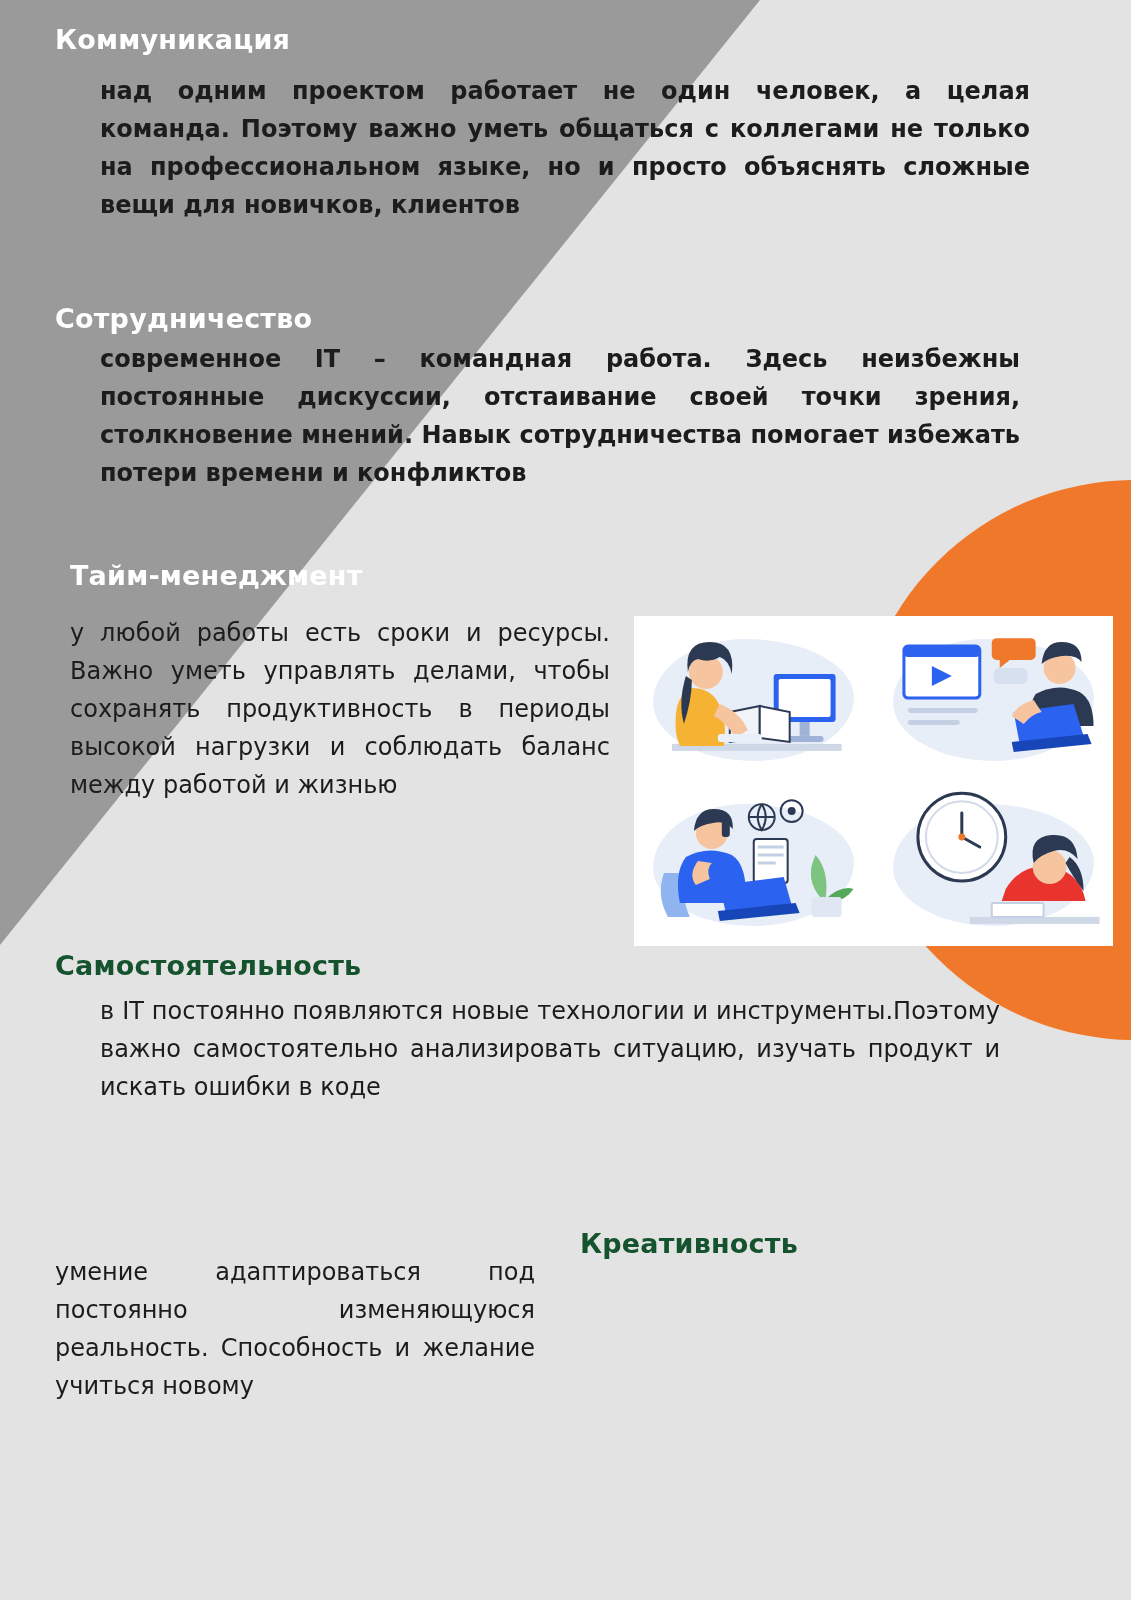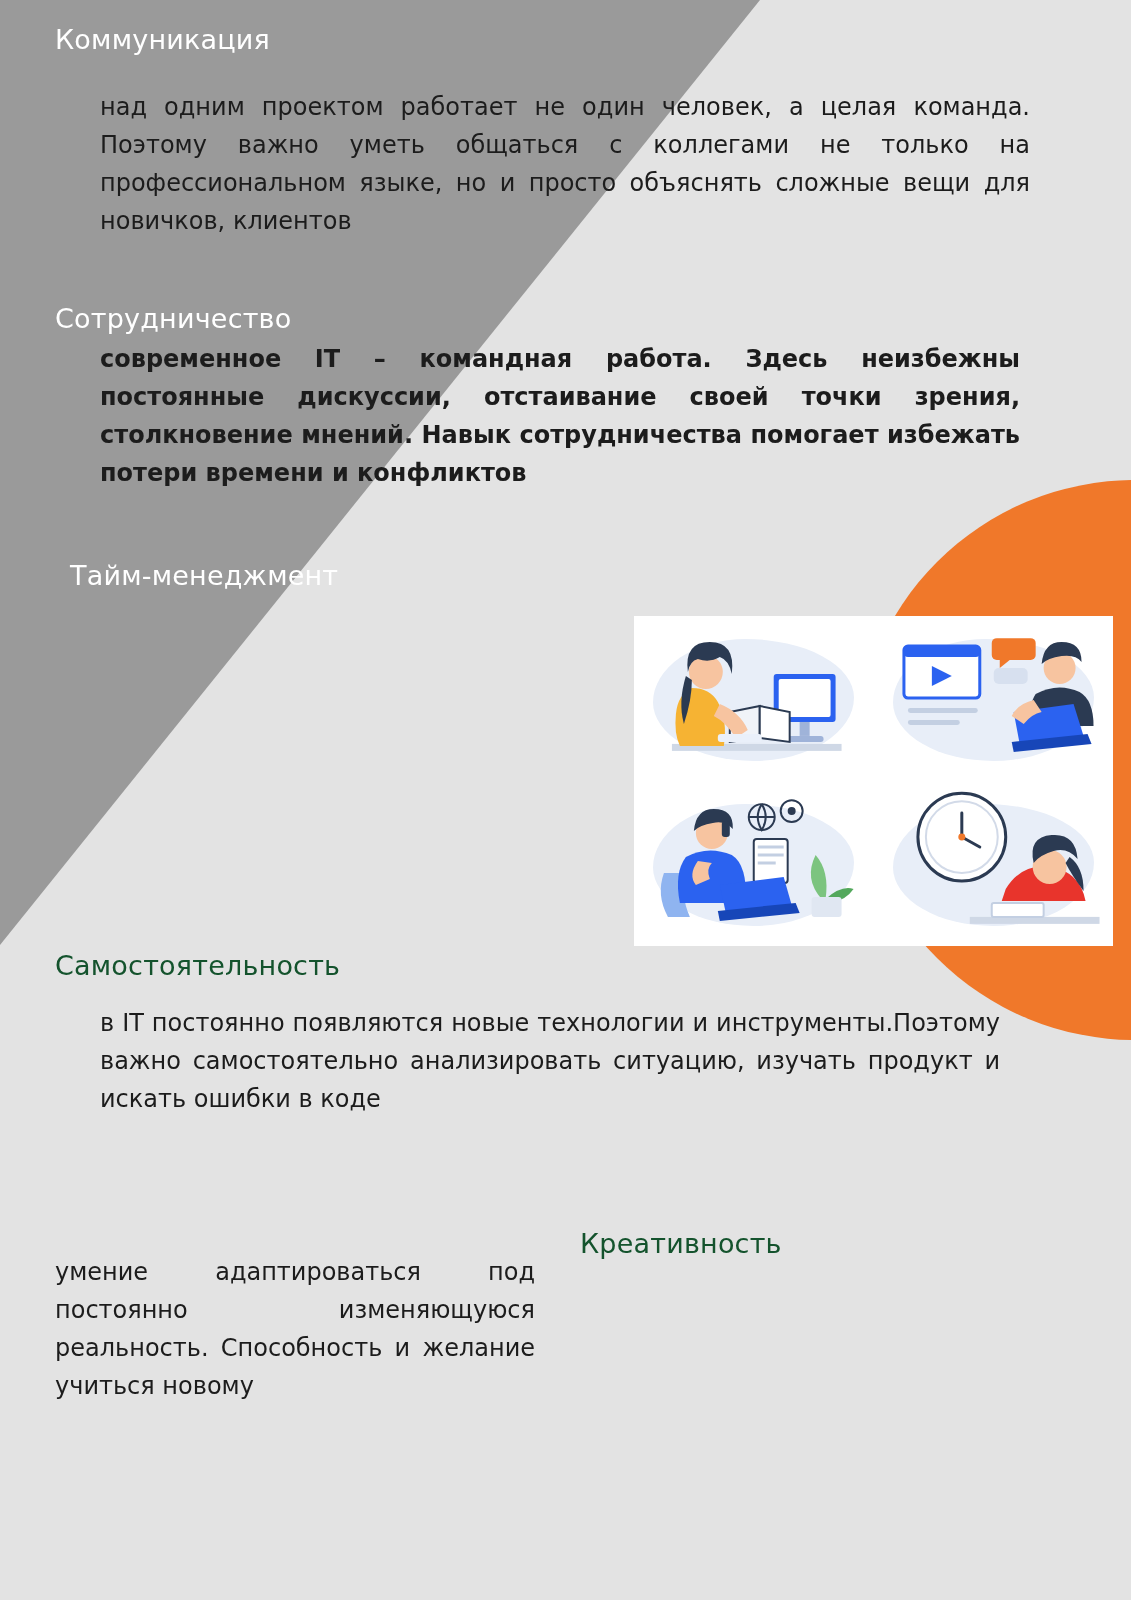--- a/index.html
+++ b/index.html
@@ -50,7 +50,7 @@
   h2.heading {
     margin: 0;
     font-size: 27px;
-    font-weight: normal;
+    font-weight: bold;
     letter-spacing: 0.2px;
   }
   h2.heading.white { color: #ffffff; }

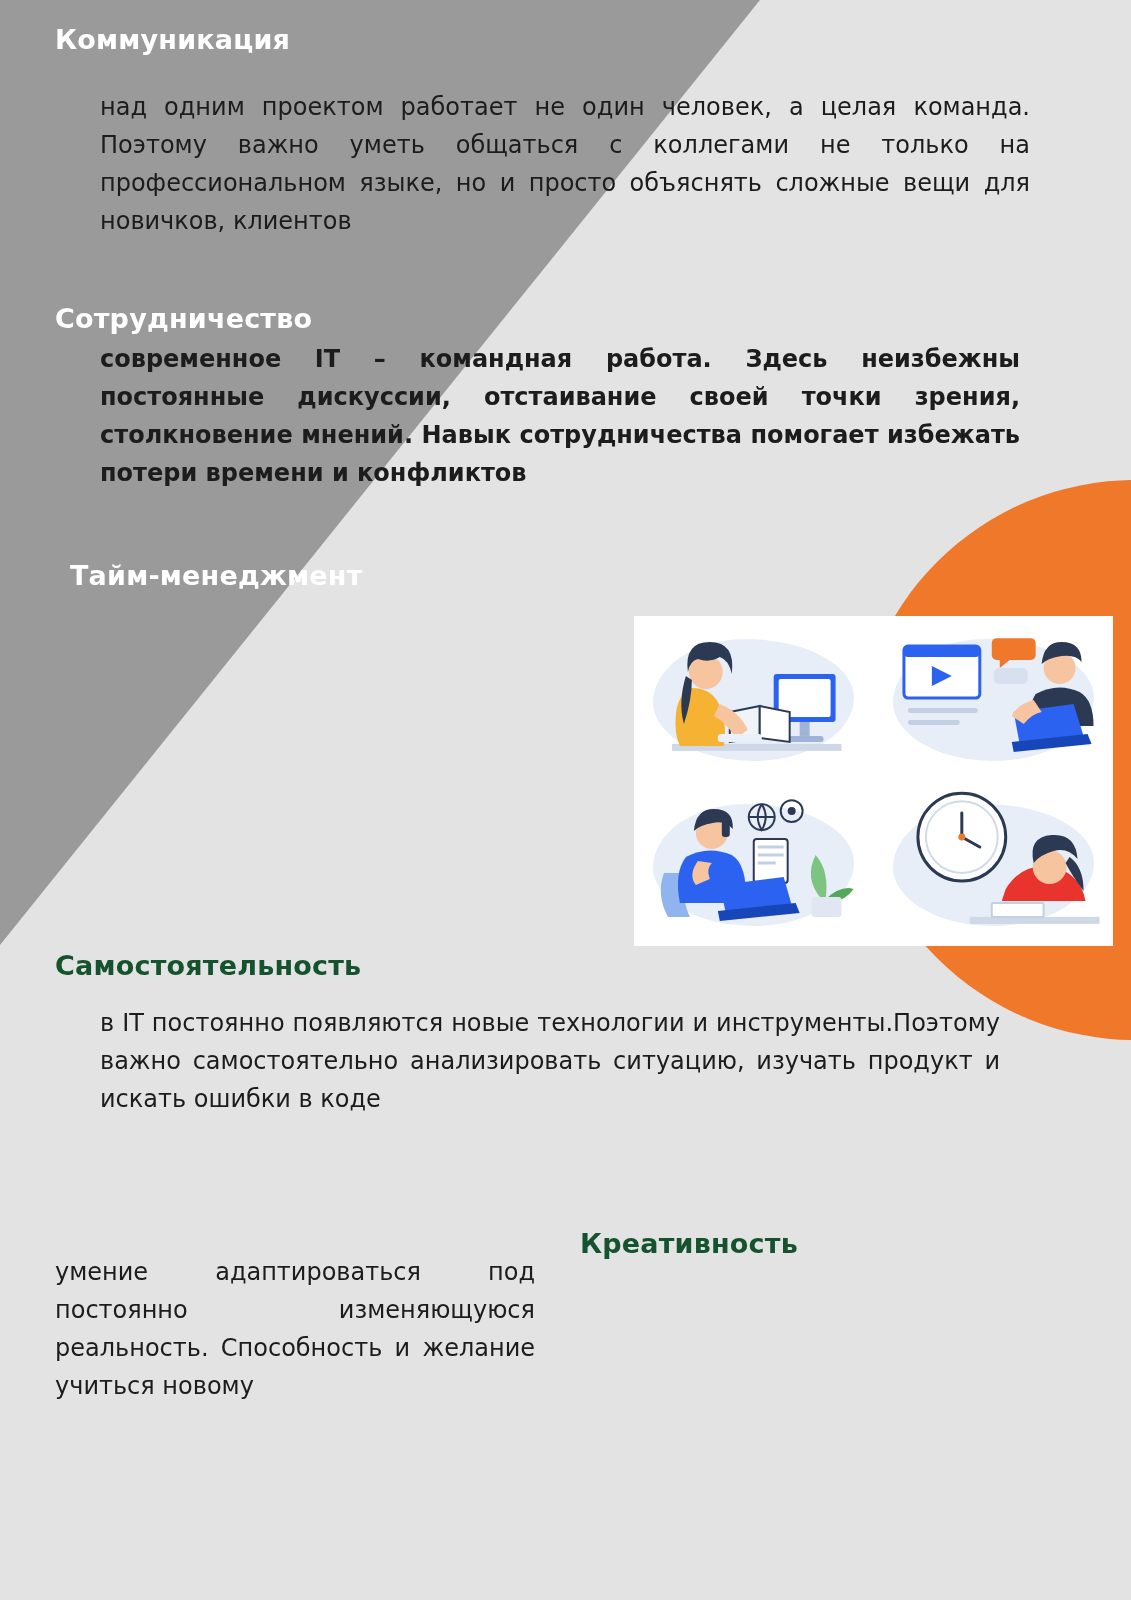--- a/index.html
+++ b/index.html
@@ -67,7 +67,7 @@
 
   
   #sec-communication { left: 55px;  top: 24px;  width: 980px; }
-  #sec-communication p { margin-top: 34px; padding-left: 45px; width: 930px; }
+  #sec-communication p { margin-top: 18px; padding-left: 45px; width: 930px; font-weight: bold; }
 
   #sec-cooperation  { left: 55px;  top: 303px; width: 980px; }
   #sec-cooperation p { margin-top: 7px; padding-left: 45px; width: 920px; font-weight: bold; }

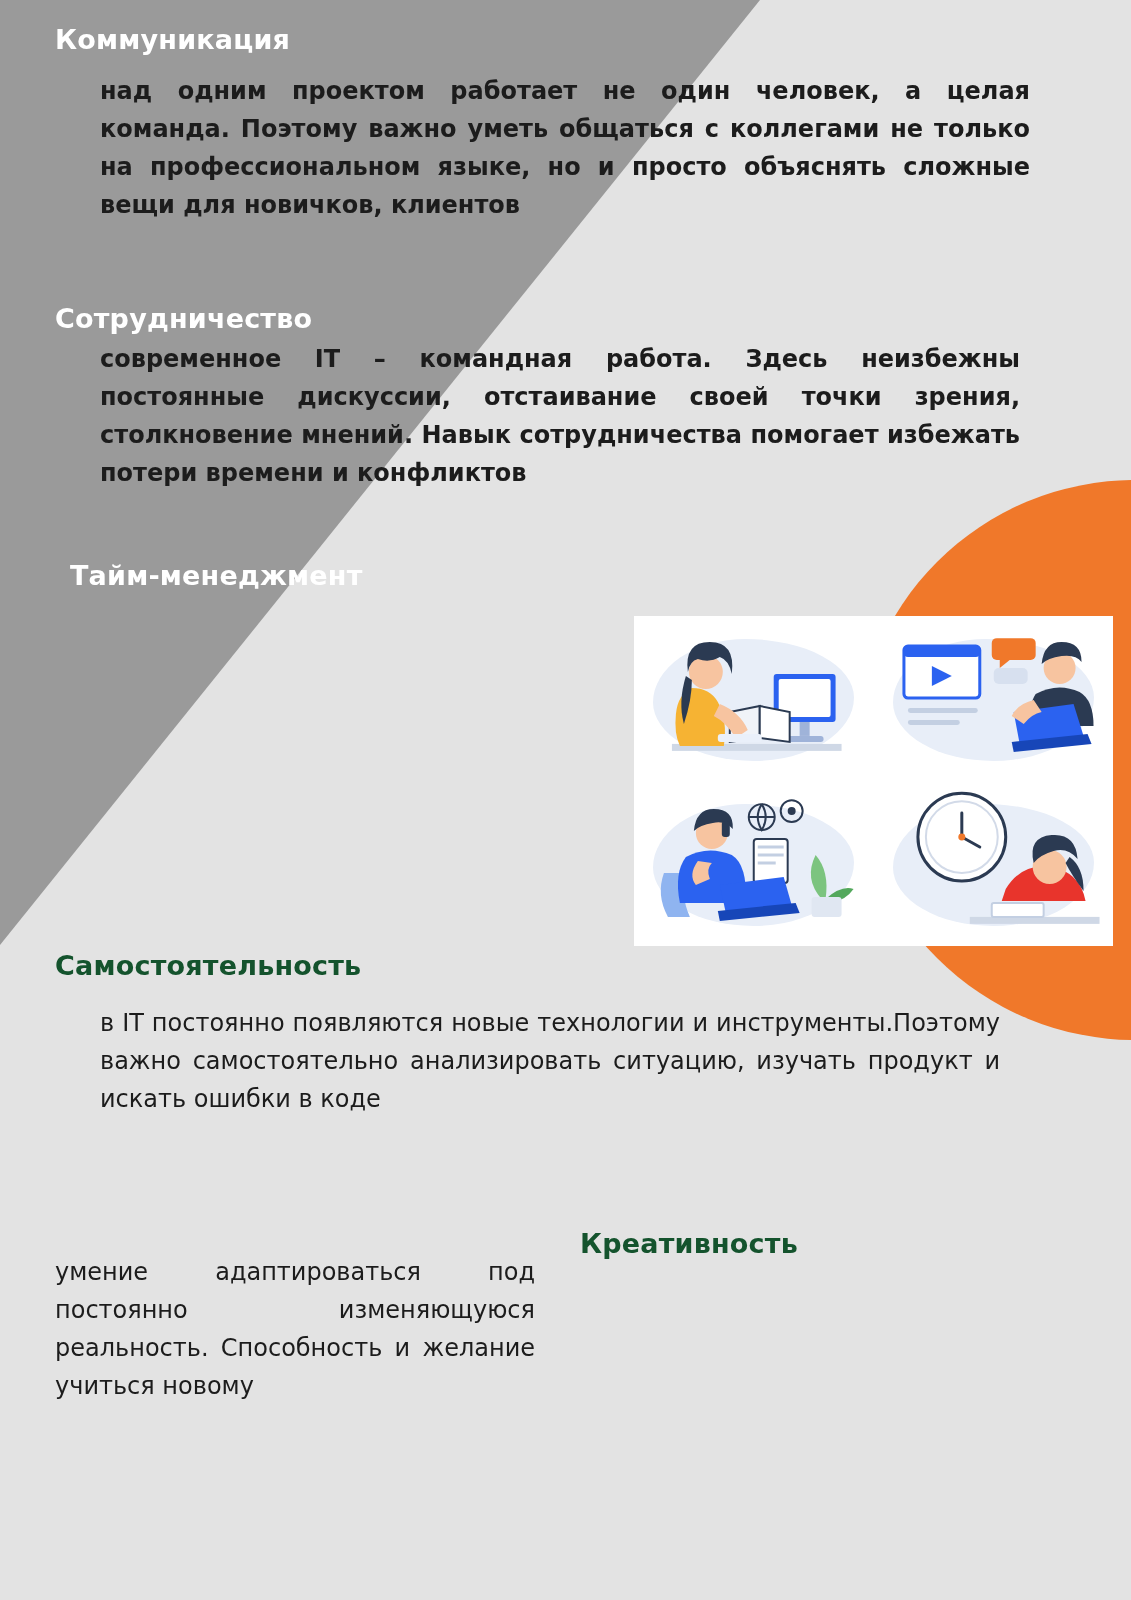--- a/index.html
+++ b/index.html
@@ -141,6 +141,7 @@
 
   <section class="section" id="sec-time">
     <h2 class="heading white">Тайм-менеджмент</h2>
+    <p class="para">у любой работы есть сроки и ресурсы. Важно уметь управлять делами, чтобы сохранять продуктивность в периоды высокой нагрузки и соблюдать баланс между работой и жизнью</p>
   </section>
 
   <section class="section" id="sec-self">

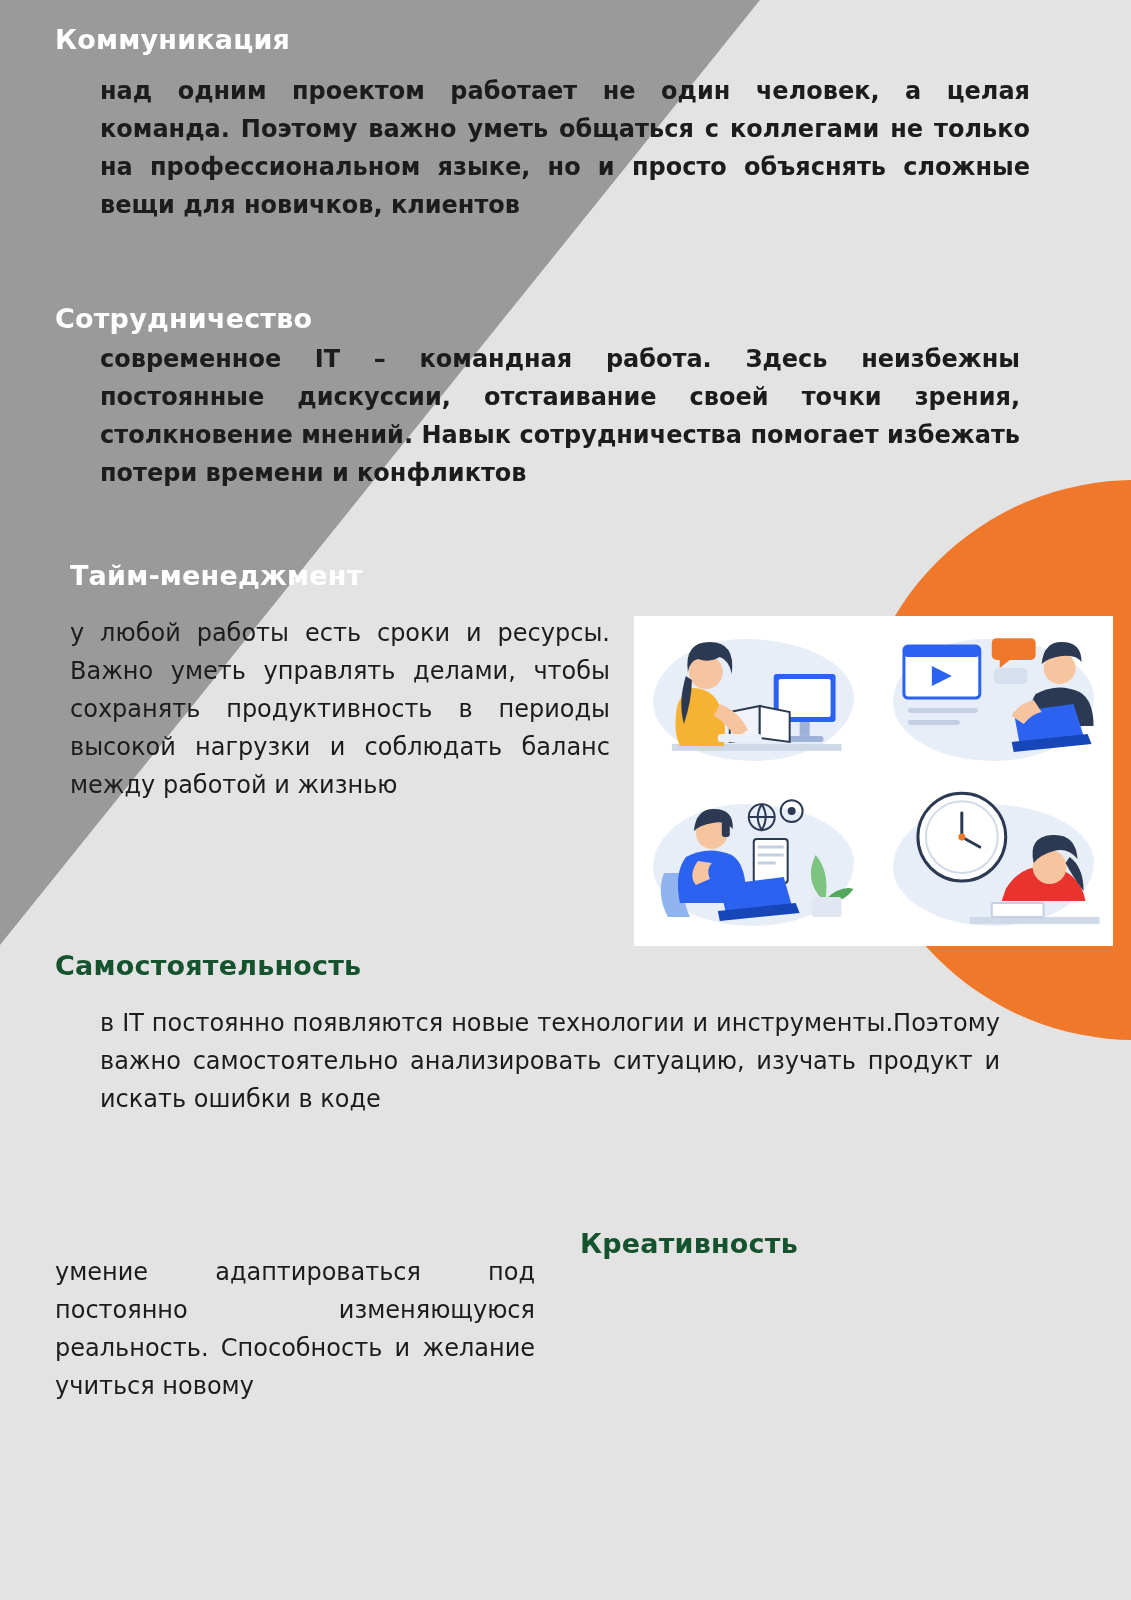--- a/index.html
+++ b/index.html
@@ -76,7 +76,7 @@
   #sec-time p       { margin-top: 24px; width: 540px; color: #1c1c1c; }
 
   #sec-self         { left: 55px;  top: 950px; width: 960px; }
-  #sec-self p       { margin-top: 24px; padding-left: 45px; width: 900px; }
+  #sec-self p       { margin-top: 12px; padding-left: 45px; width: 900px; }
 
   #sec-flex         { left: 55px;  top: 1228px; width: 500px; }
   #sec-flex p       { margin-top: 26px; width: 480px; }

